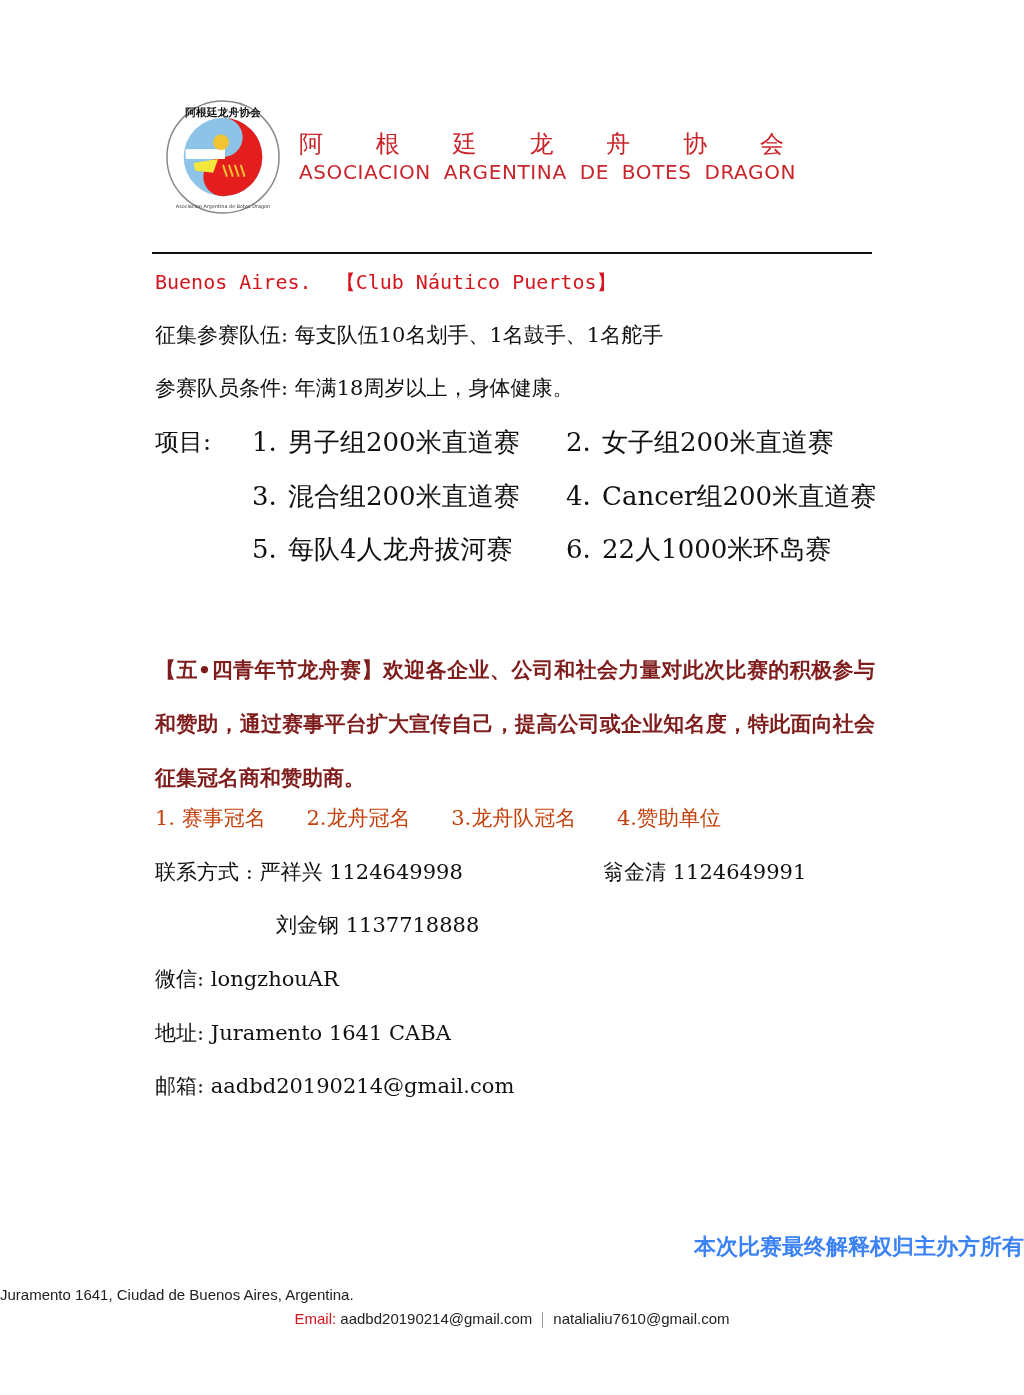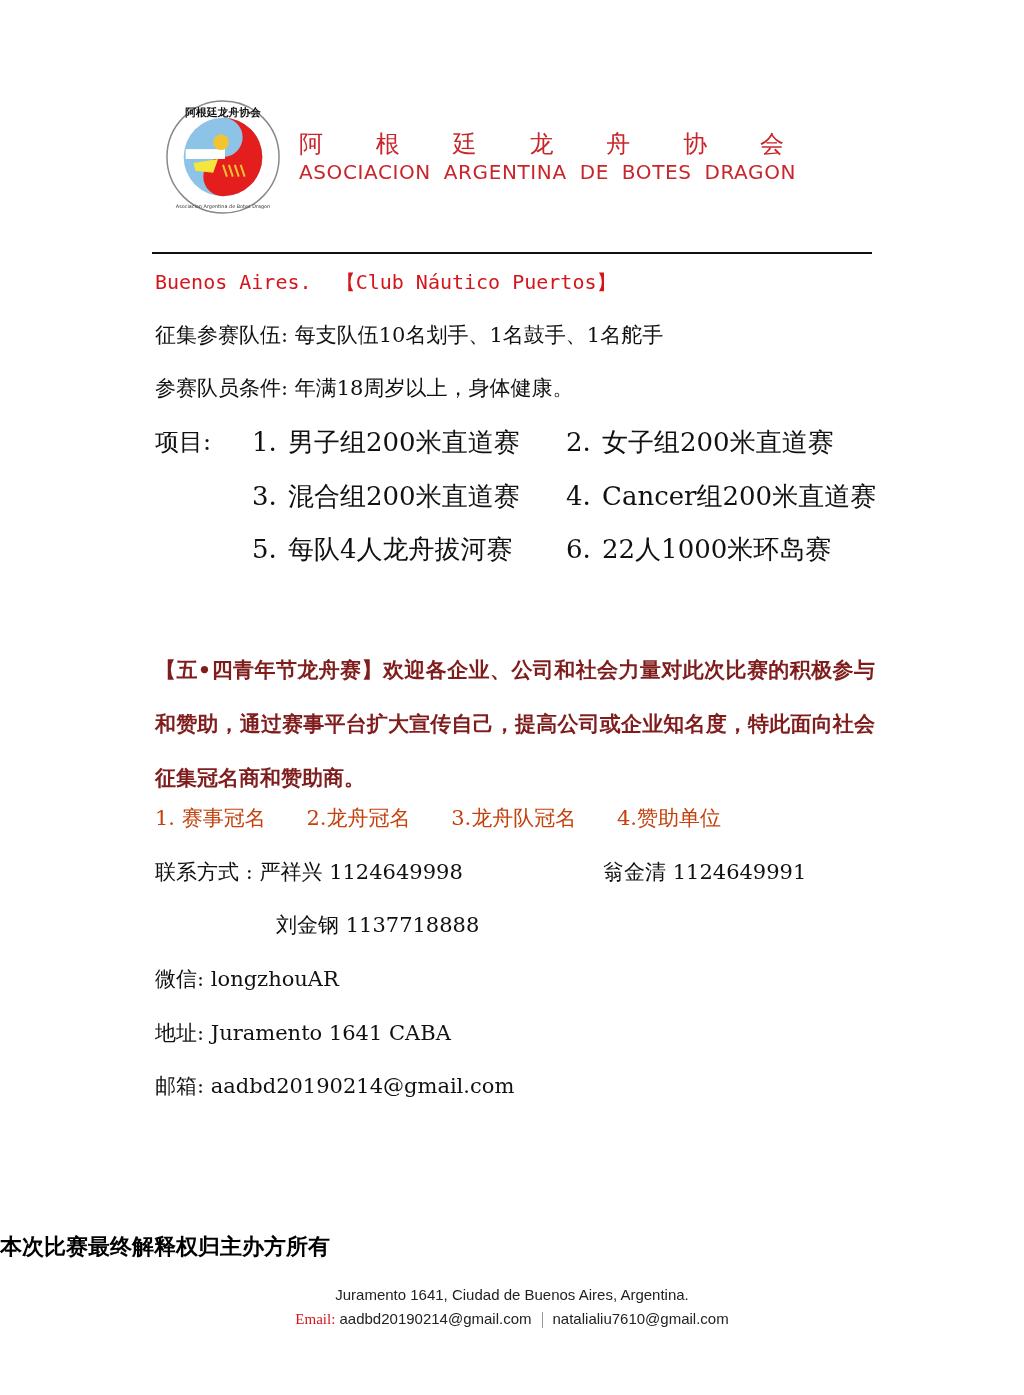--- a/index.html
+++ b/index.html
@@ -26,7 +26,7 @@
   .sponsor-opts { position: absolute; left: 155px; top: 804px; font-size: 21px; line-height: 28px; color: #c2410c; white-space: nowrap; }
   .sponsor-opts span { margin-right: 34px; }
 
-  .footer-note { position: absolute; left: 0; width: 1024px; top: 1232px; text-align: left; font-family: "DejaVu Sans", sans-serif; font-size: 22px; color: #000000; font-weight: bold; }
+  .footer-note { position: absolute; left: 0; width: 1024px; top: 1232px; text-align: right; font-family: "DejaVu Sans", sans-serif; font-size: 22px; color: #3b82f6; font-weight: bold; }
   .footer-addr { position: absolute; left: 0; width: 1024px; top: 1286px; text-align: center; font-family: "Liberation Sans", sans-serif; font-size: 15px; color: #222; }
   .footer-email { position: absolute; left: 0; width: 1024px; top: 1310px; text-align: center; font-family: "Liberation Sans", sans-serif; font-size: 15px; color: #222; }
   .footer-email .lbl { color: #d4151c; font-family: Liberation Serif, serif; }

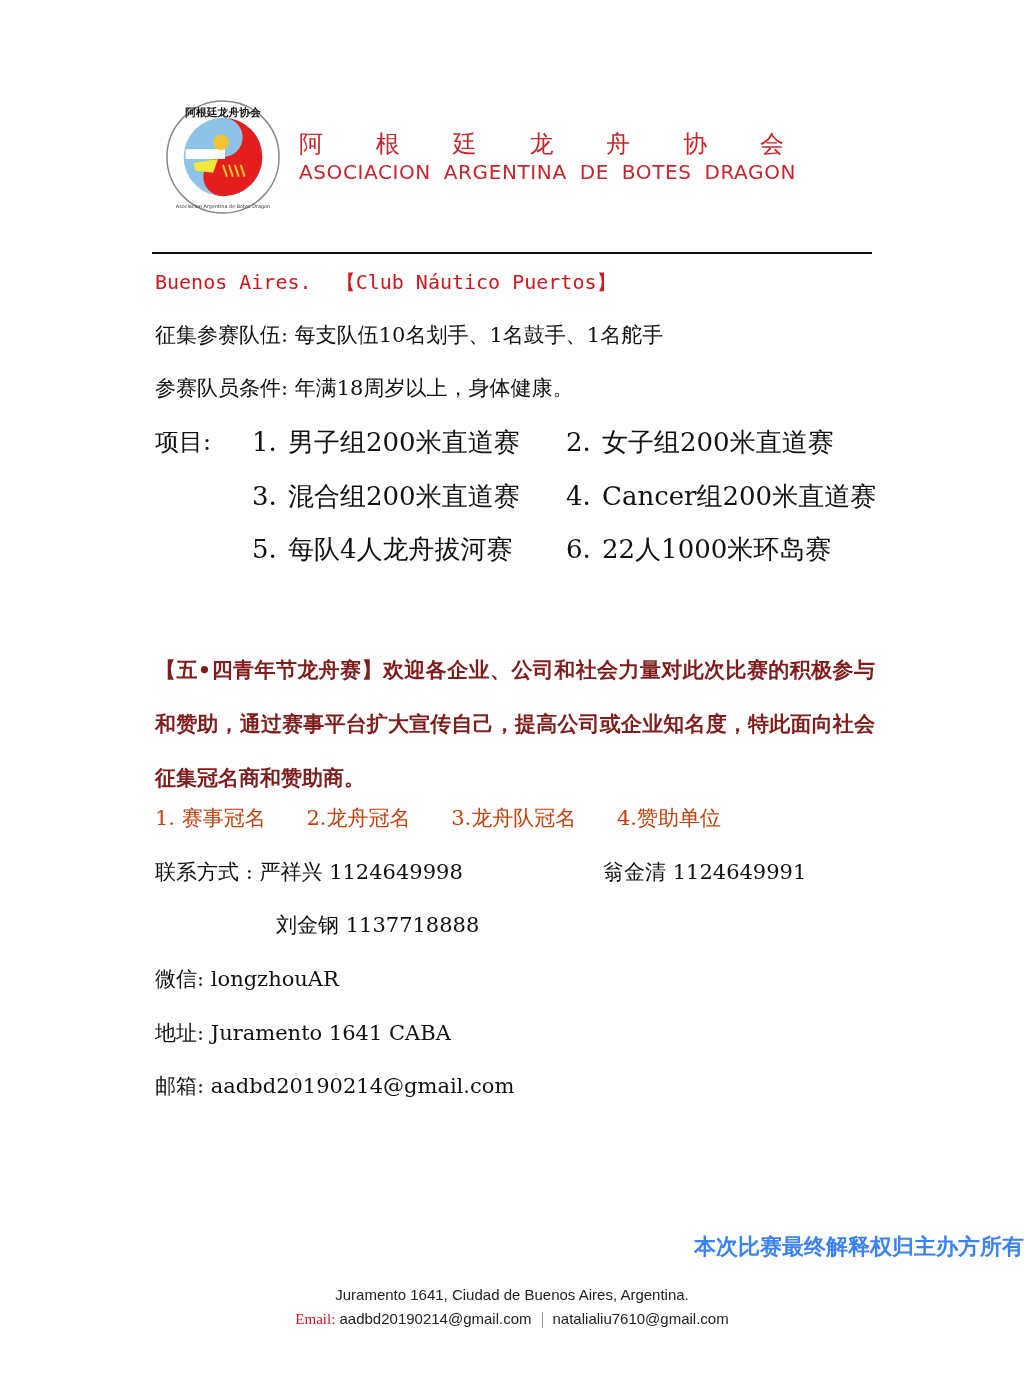--- a/index.html
+++ b/index.html
@@ -27,7 +27,7 @@
   .sponsor-opts span { margin-right: 34px; }
 
   .footer-note { position: absolute; left: 0; width: 1024px; top: 1232px; text-align: right; font-family: "DejaVu Sans", sans-serif; font-size: 22px; color: #3b82f6; font-weight: bold; }
-  .footer-addr { position: absolute; left: 0; width: 1024px; top: 1286px; text-align: center; font-family: "Liberation Sans", sans-serif; font-size: 15px; color: #222; }
+  .footer-addr { position: absolute; left: 0; width: 1024px; top: 1286px; font-family: "Liberation Sans", sans-serif; font-size: 15px; color: #222; }
   .footer-email { position: absolute; left: 0; width: 1024px; top: 1310px; text-align: center; font-family: "Liberation Sans", sans-serif; font-size: 15px; color: #222; }
   .footer-email .lbl { color: #d4151c; font-family: Liberation Serif, serif; }
   .footer-email .sep { display: inline-block; width: 1px; height: 16px; background: #999; vertical-align: middle; margin: 0 10px; }

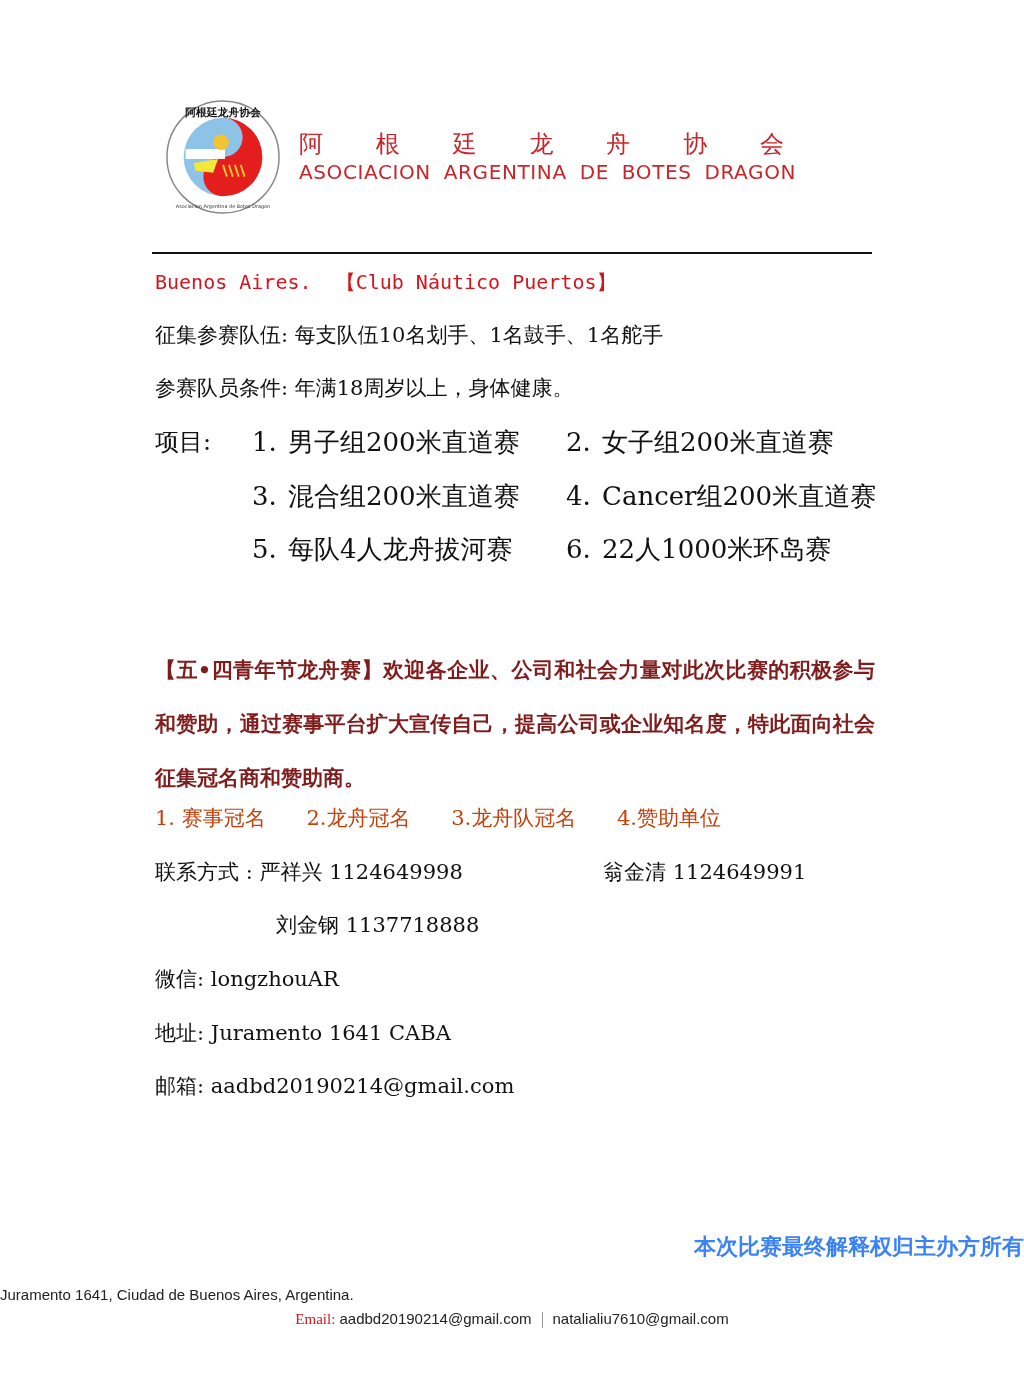--- a/index.html
+++ b/index.html
@@ -29,7 +29,7 @@
   .footer-note { position: absolute; left: 0; width: 1024px; top: 1232px; text-align: right; font-family: "DejaVu Sans", sans-serif; font-size: 22px; color: #3b82f6; font-weight: bold; }
   .footer-addr { position: absolute; left: 0; width: 1024px; top: 1286px; font-family: "Liberation Sans", sans-serif; font-size: 15px; color: #222; }
   .footer-email { position: absolute; left: 0; width: 1024px; top: 1310px; text-align: center; font-family: "Liberation Sans", sans-serif; font-size: 15px; color: #222; }
-  .footer-email .lbl { color: #d4151c; font-family: Liberation Serif, serif; }
+  .footer-email .lbl { color: #d4151c; }
   .footer-email .sep { display: inline-block; width: 1px; height: 16px; background: #999; vertical-align: middle; margin: 0 10px; }
 </style>
 </head>

